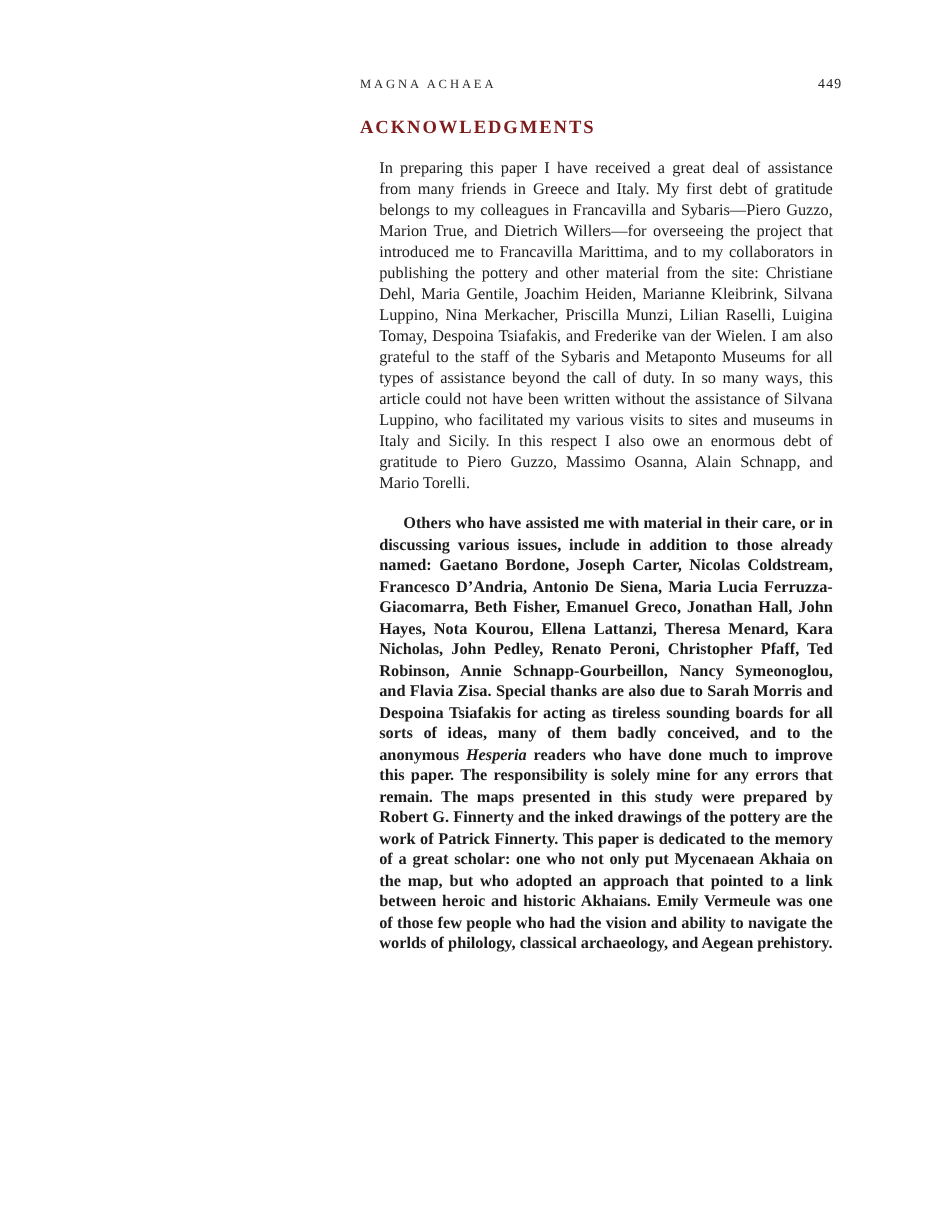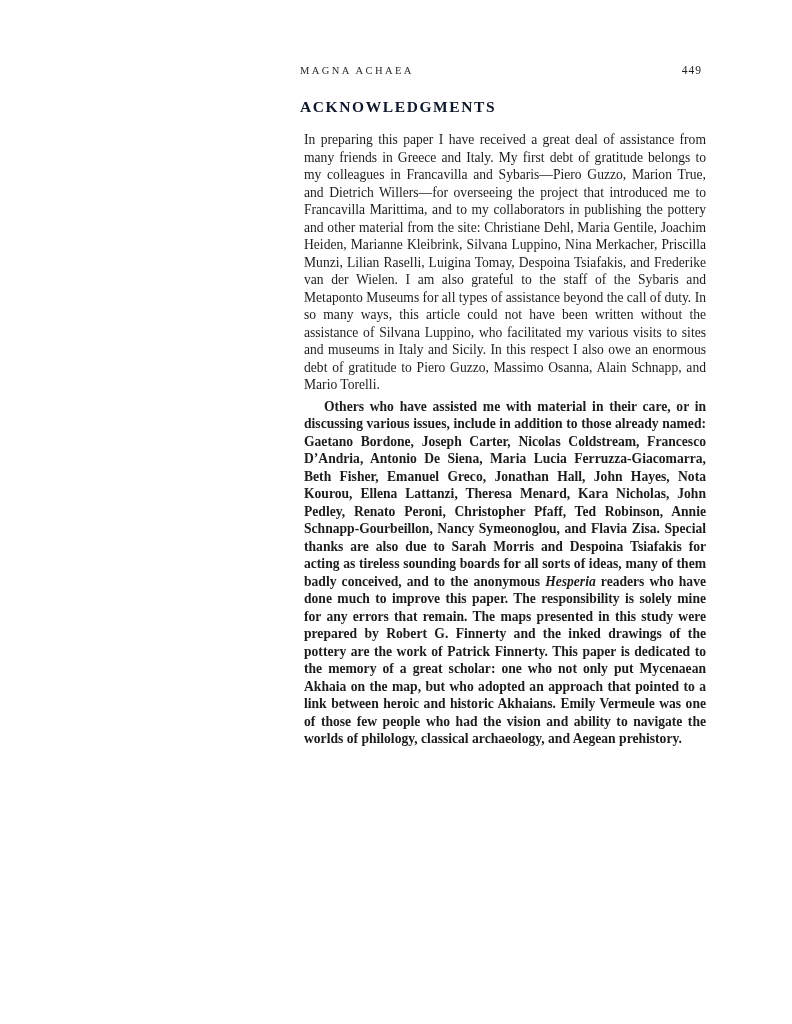--- a/index.html
+++ b/index.html
@@ -47,7 +47,7 @@
     line-height: 16px;
     font-weight: 700;
     letter-spacing: 1.6px;
-    color: #0f172a;
+    color: #7f1d1d;
   }
   .body-text {
     margin-top: 16px;

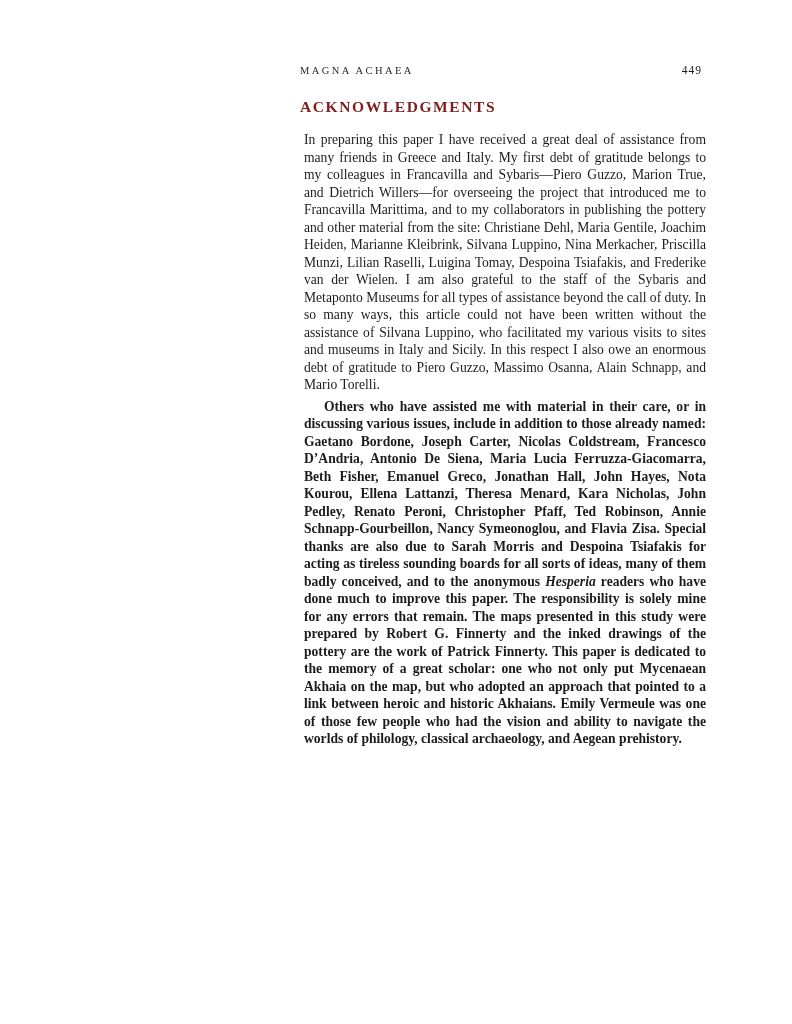--- a/index.html
+++ b/index.html
@@ -57,7 +57,7 @@
     color: #1c1c1c;
   }
   .body-text p {
-    margin: 4px;
+    margin: 16px;
   }
   .body-text p.indented {
     text-indent: 20px;

